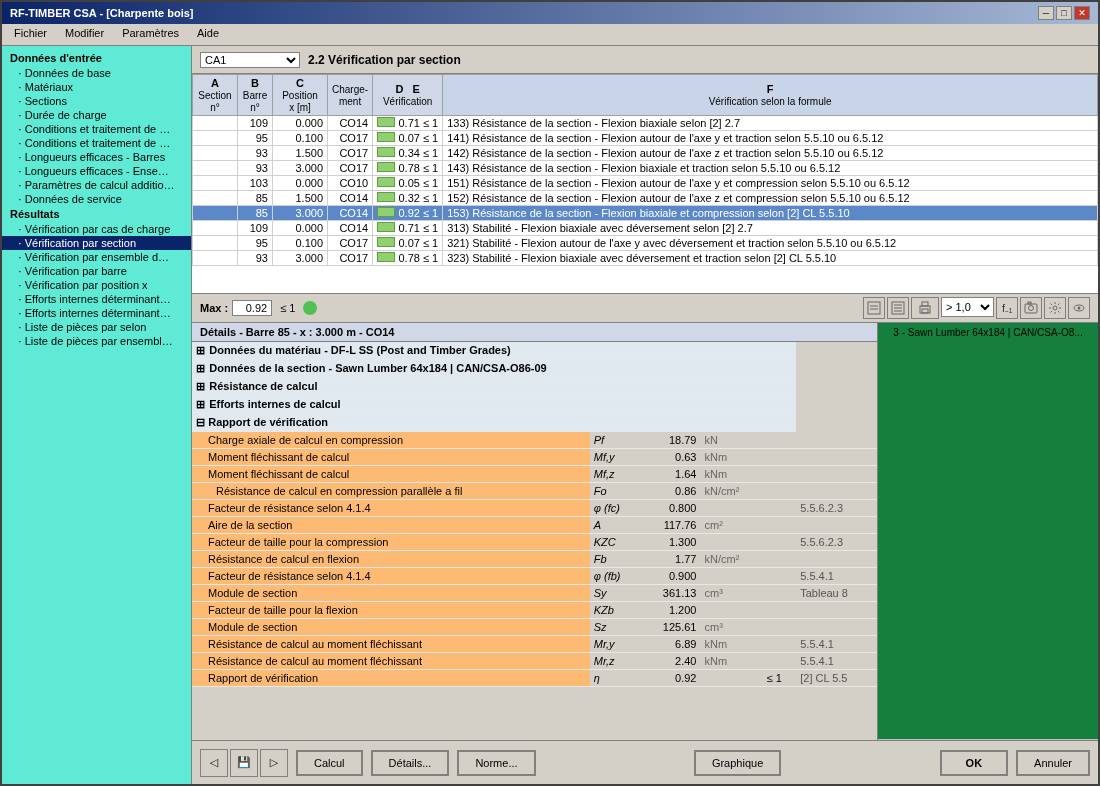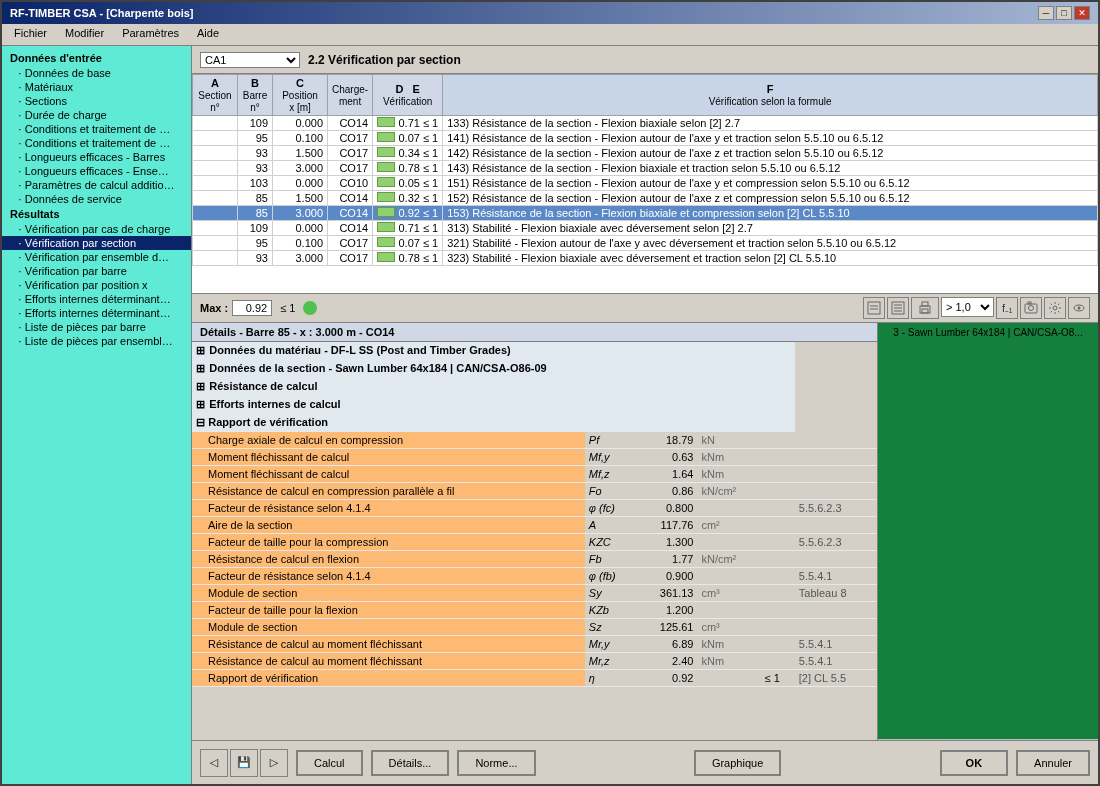--- a/index.html
+++ b/index.html
@@ -140,7 +140,7 @@
       <div class="sidebar-item">· Vérification par position x</div>
       <div class="sidebar-item">· Efforts internes déterminants p...</div>
       <div class="sidebar-item">· Efforts internes déterminants p...</div>
-      <div class="sidebar-item">· Liste de pièces par barre</div>
+      <div class="sidebar-item">· Liste de pièces par selon</div>
       <div class="sidebar-item">· Liste de pièces par ensemble de...</div>
     </div>
 

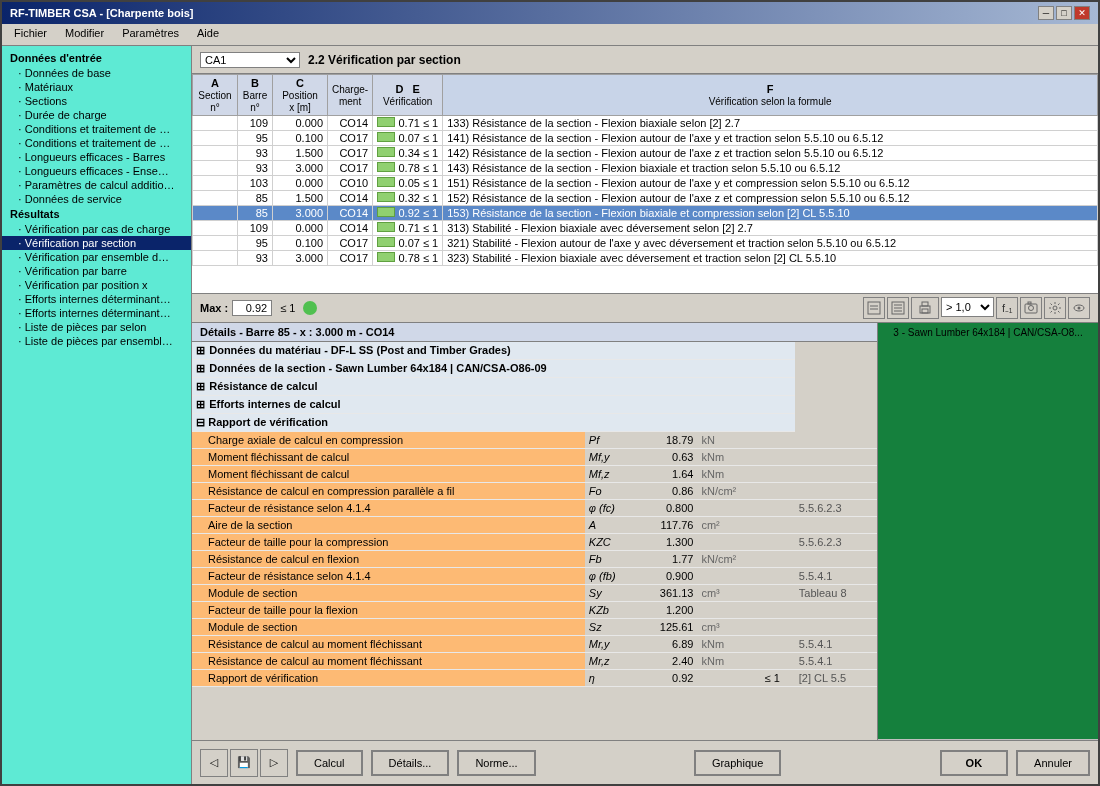--- a/index.html
+++ b/index.html
@@ -358,7 +358,7 @@
       <td style="color:#555;"></td>
     </tr>
                 <tr>
-      <td class="label-cell" style="padding-left:16px;">Résistance de calcul en compression parallèle a fil</td>
+      <td class="label-cell" style="padding-left:24px;">Résistance de calcul en compression parallèle a fil</td>
       <td style="font-style:italic;white-space:nowrap;">Fo</td>
       <td class="value-cell">0.86</td>
       <td class="unit-cell">kN/cm²</td>

